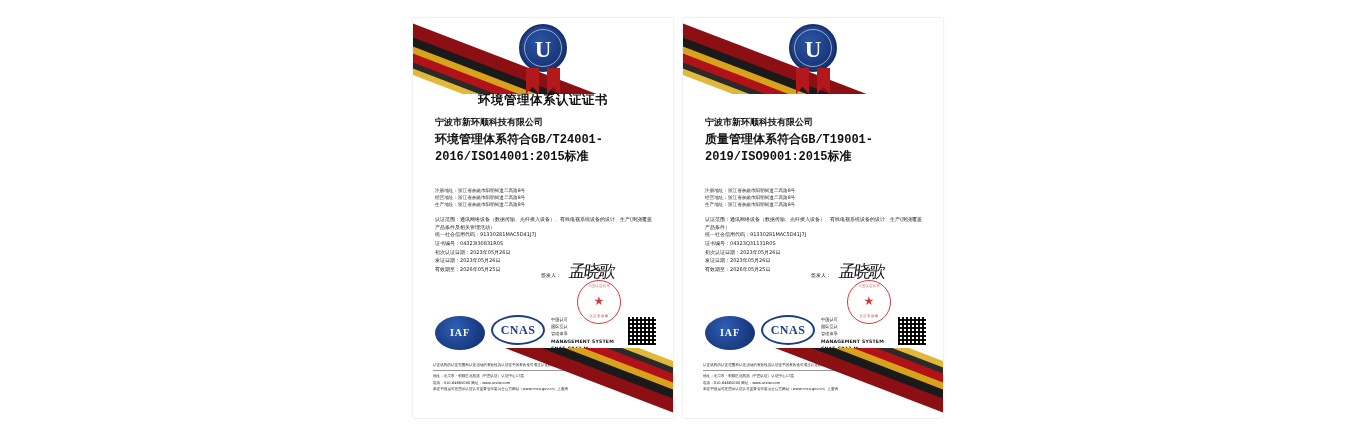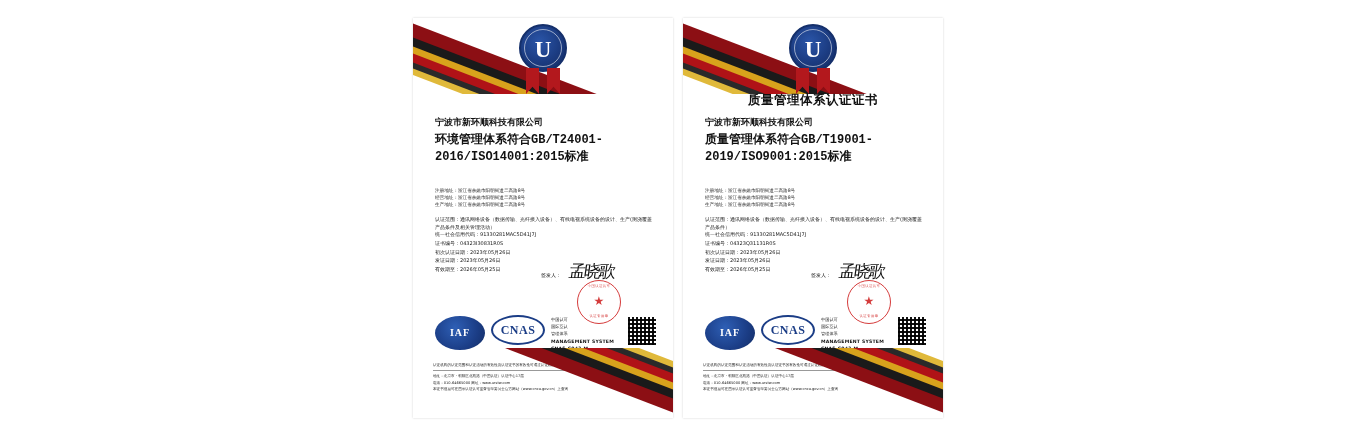--- a/index.html
+++ b/index.html
@@ -360,6 +360,7 @@
         </div>
     </div>
 
+    <div class="title">环境管理体系认证证书</div>
 
     <div class="content">
       <div class="company">宁波市新环顺科技有限公司</div>

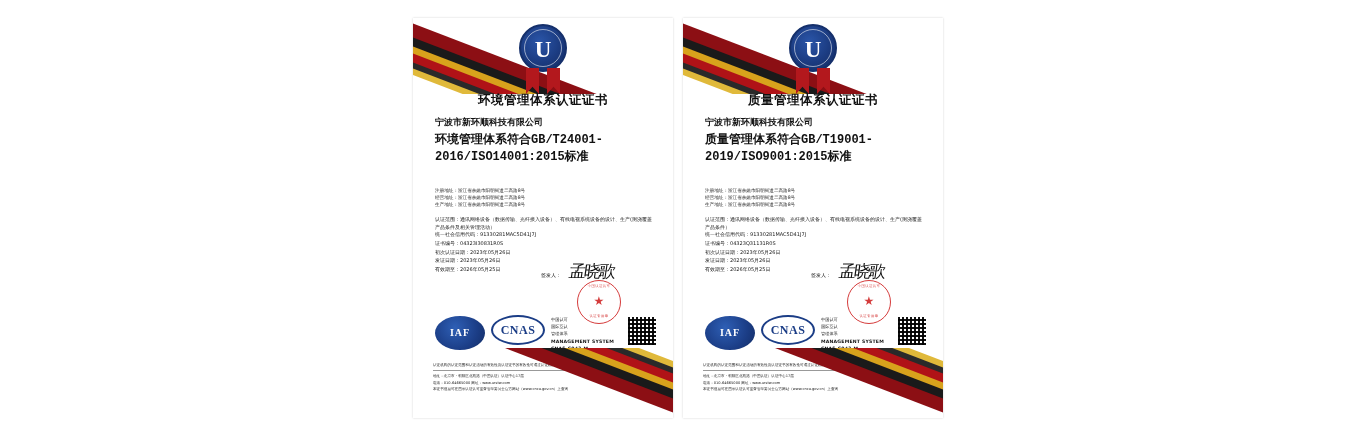--- a/index.html
+++ b/index.html
@@ -447,7 +447,6 @@
         </div>
     </div>
 
-    <div class="title">质量管理体系认证证书</div>
 
     <div class="content">
       <div class="company">宁波市新环顺科技有限公司</div>

